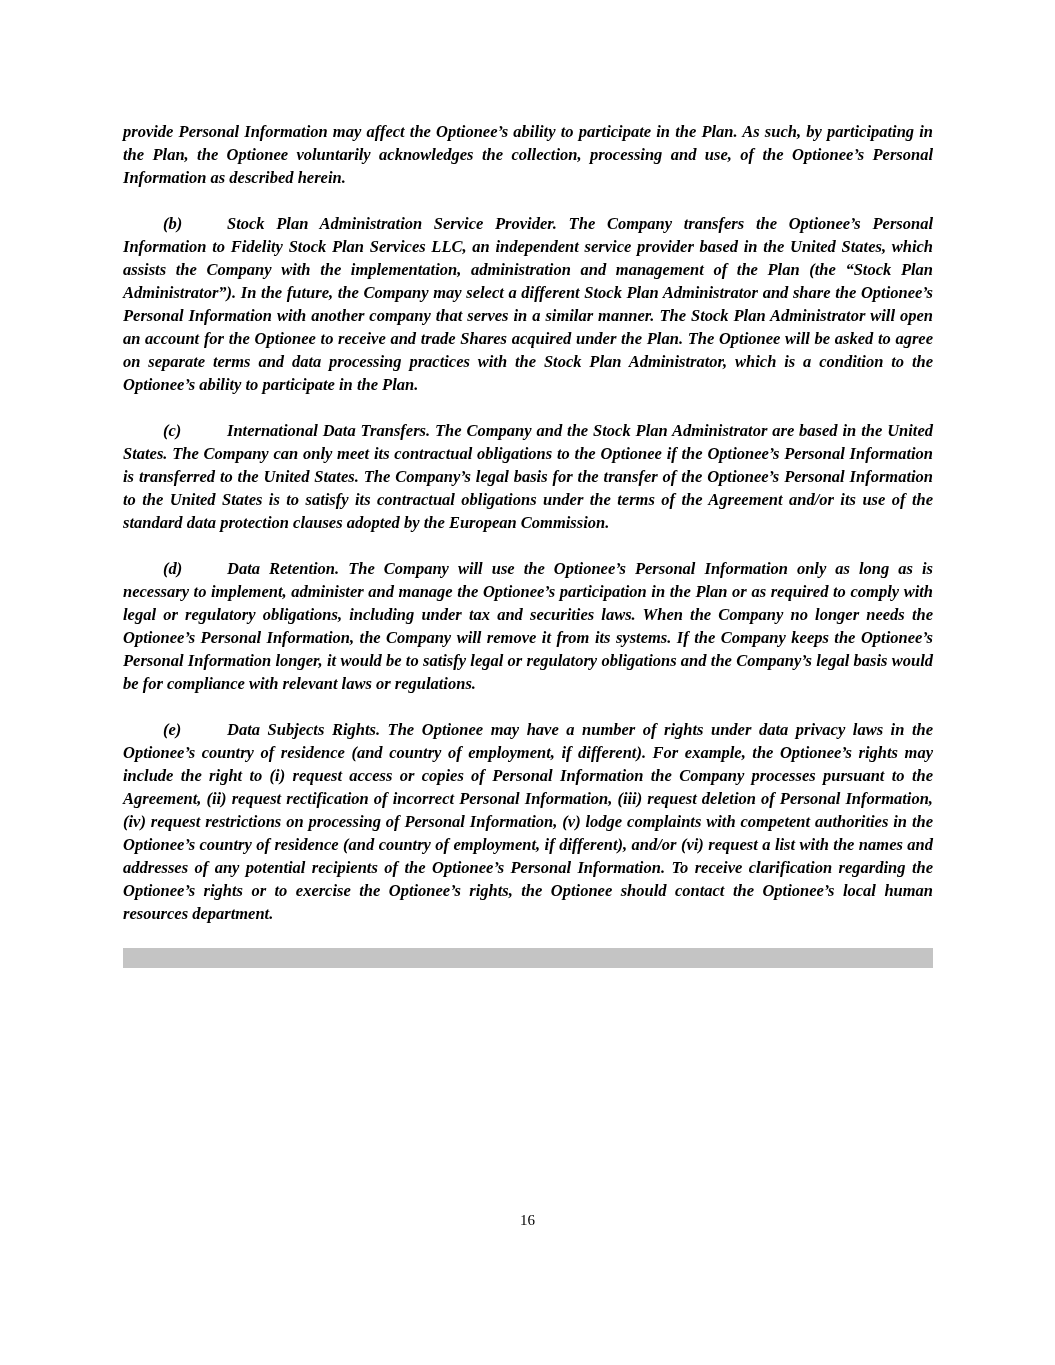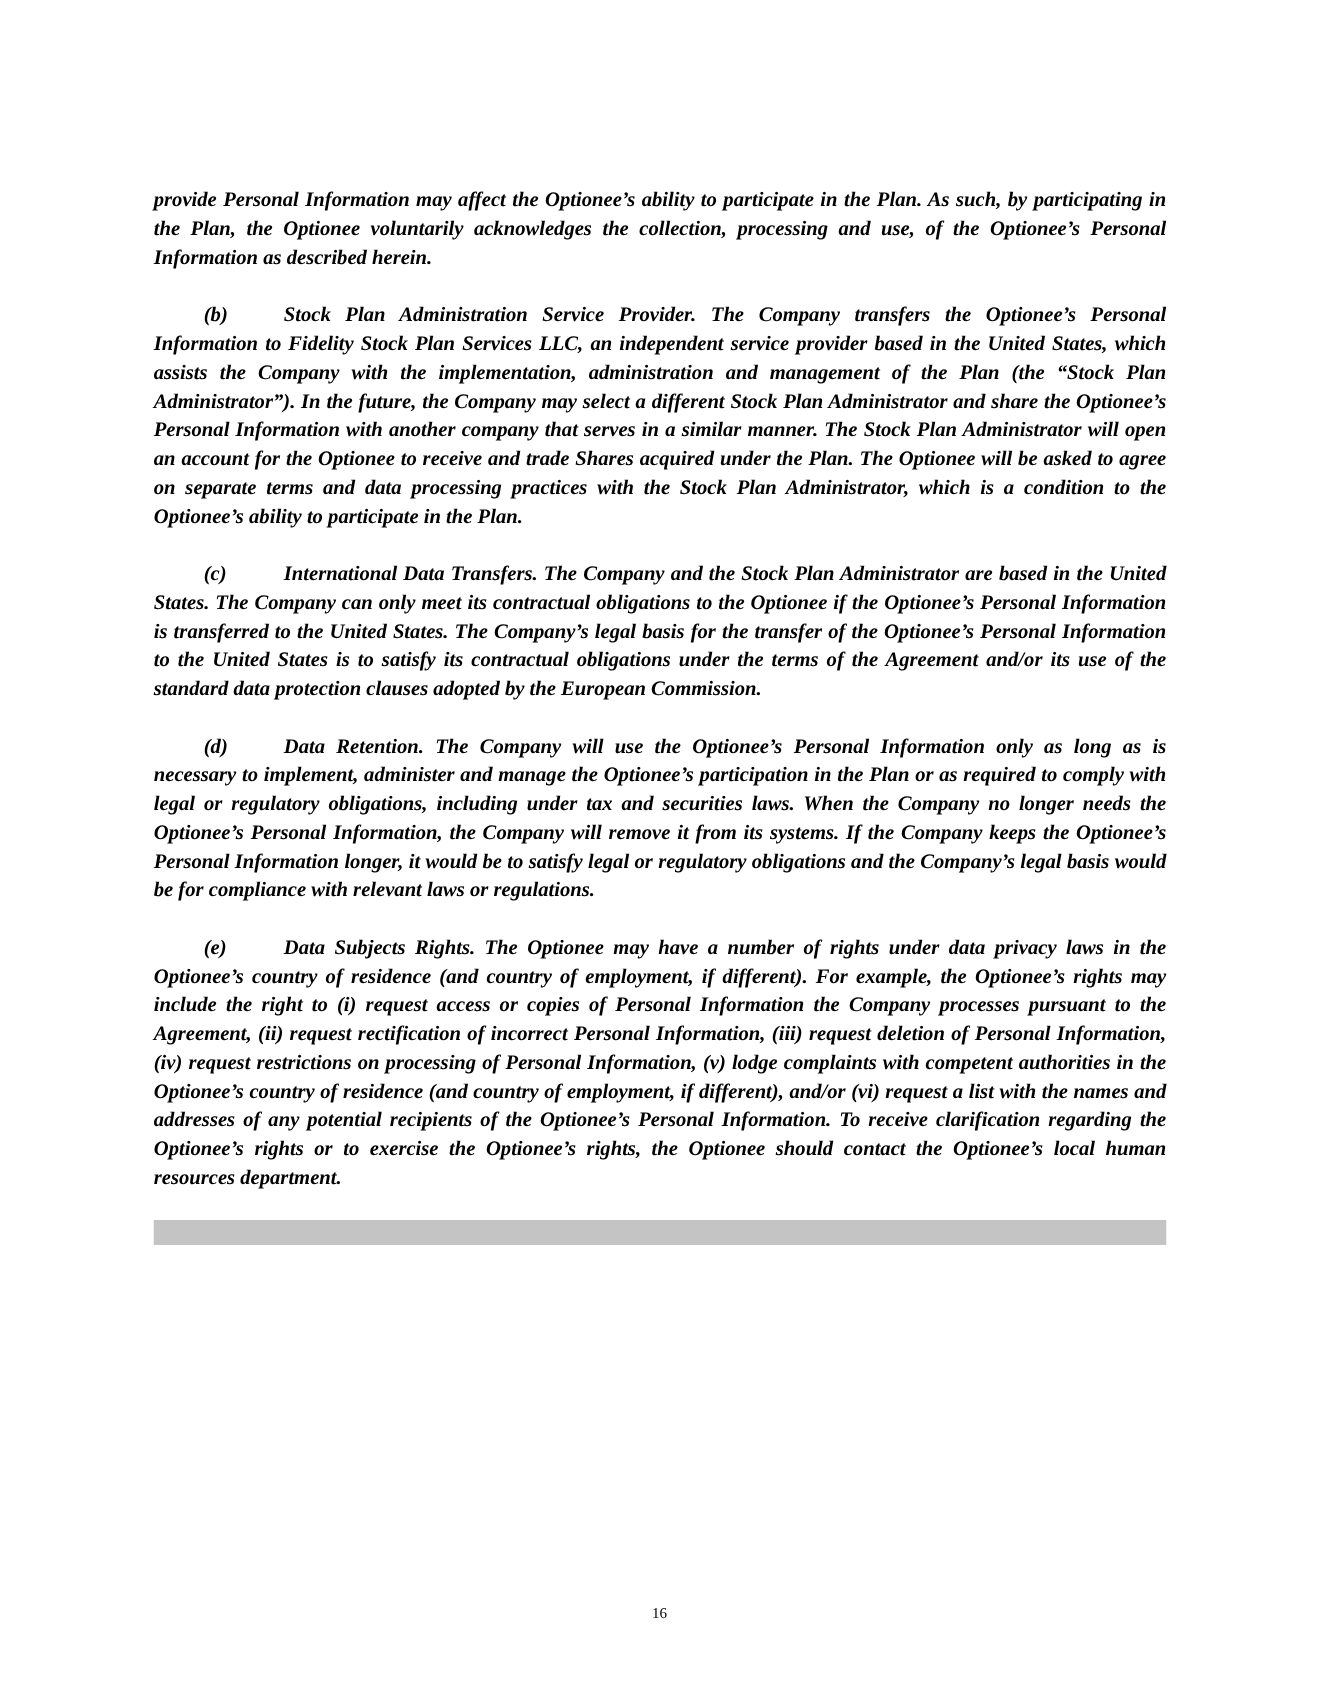--- a/index.html
+++ b/index.html
@@ -18,7 +18,6 @@
     left: 123px;
     top: 120px;
     width: 810px;
-    margin-top: 28px;
   }
   p.para {
     font-size: 16.5px;

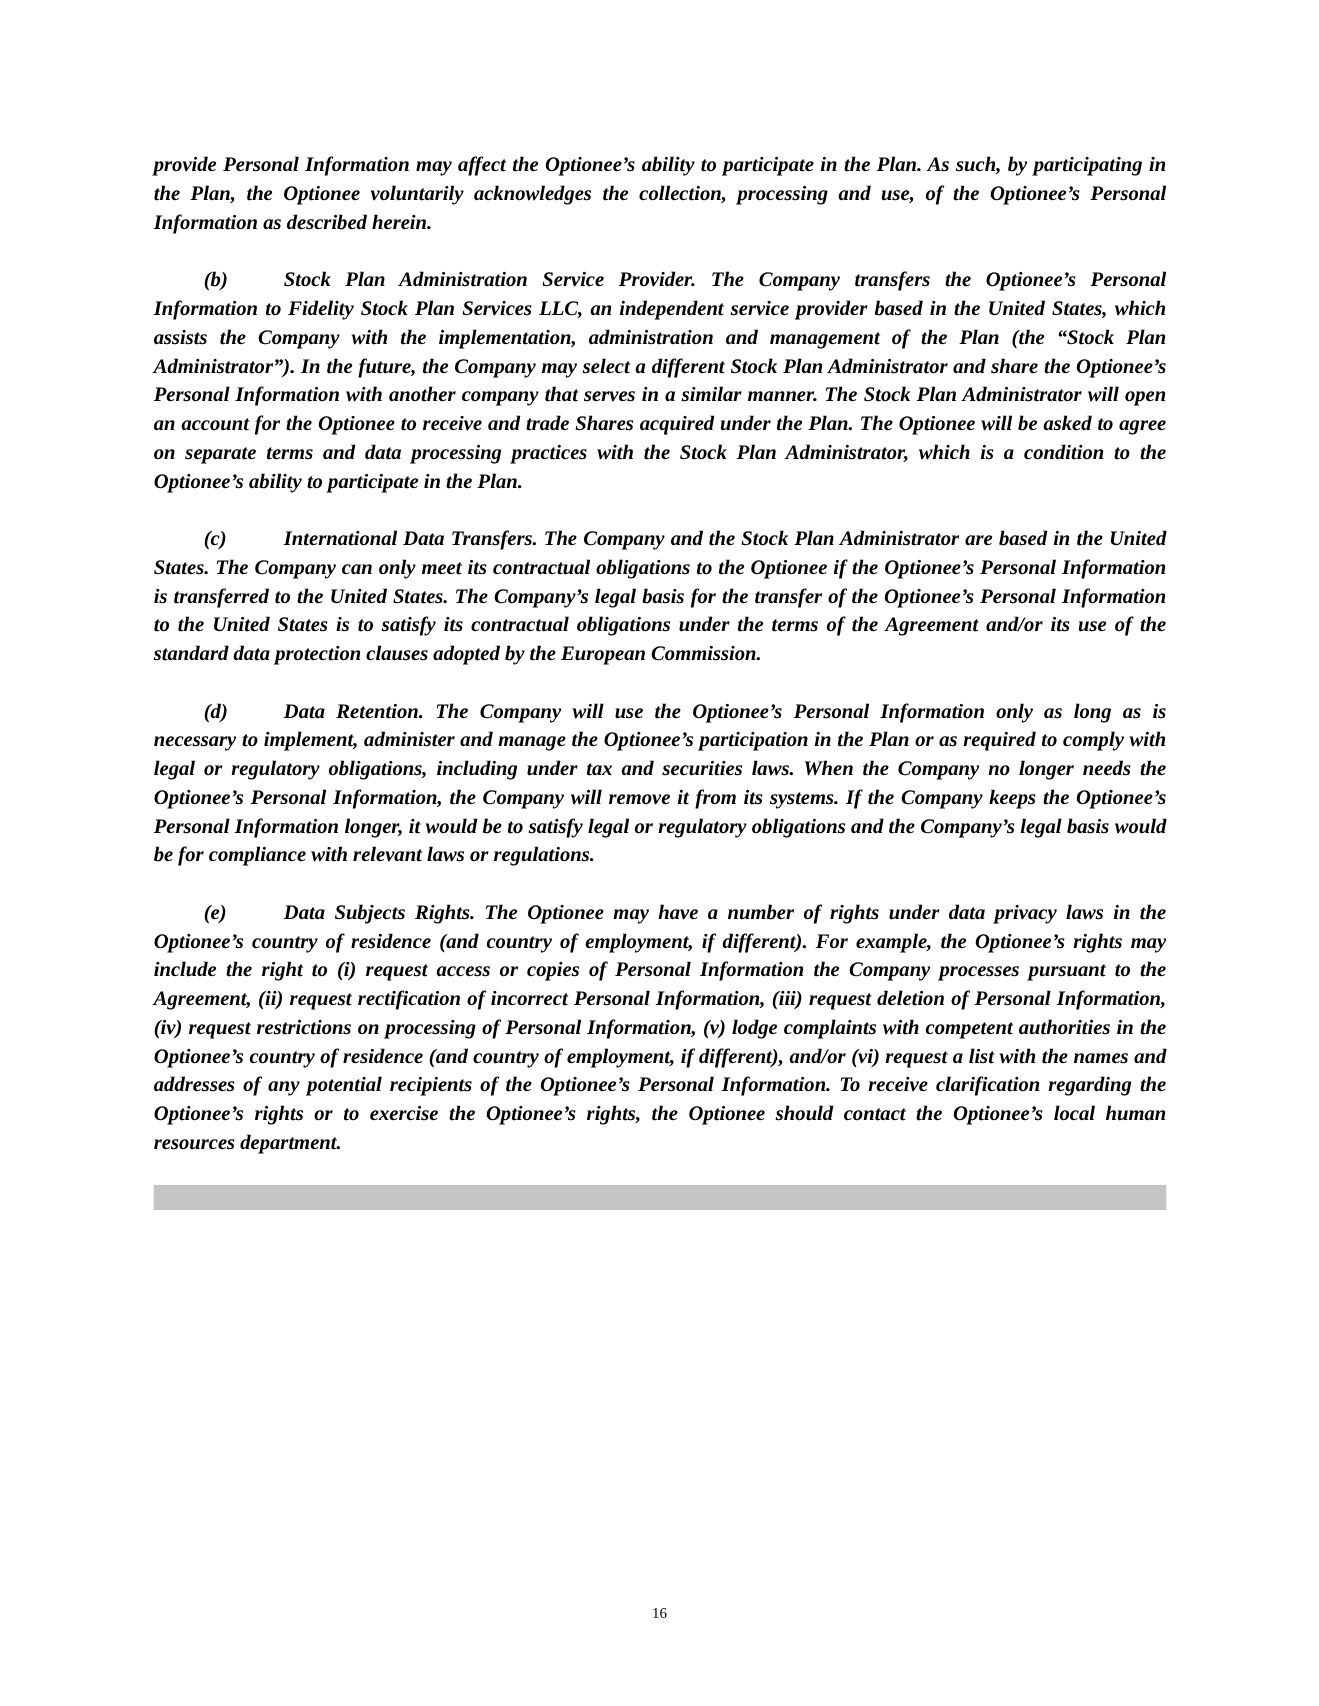--- a/index.html
+++ b/index.html
@@ -47,10 +47,10 @@
   .page-footer {
     position: absolute;
     left: 0;
-    top: 1283px;
+    top: 1212px;
     width: 1055px;
     text-align: center;
-    font-size: 12px;
+    font-size: 15px;
     font-weight: normal;
     font-style: normal;
     color: #000000;

